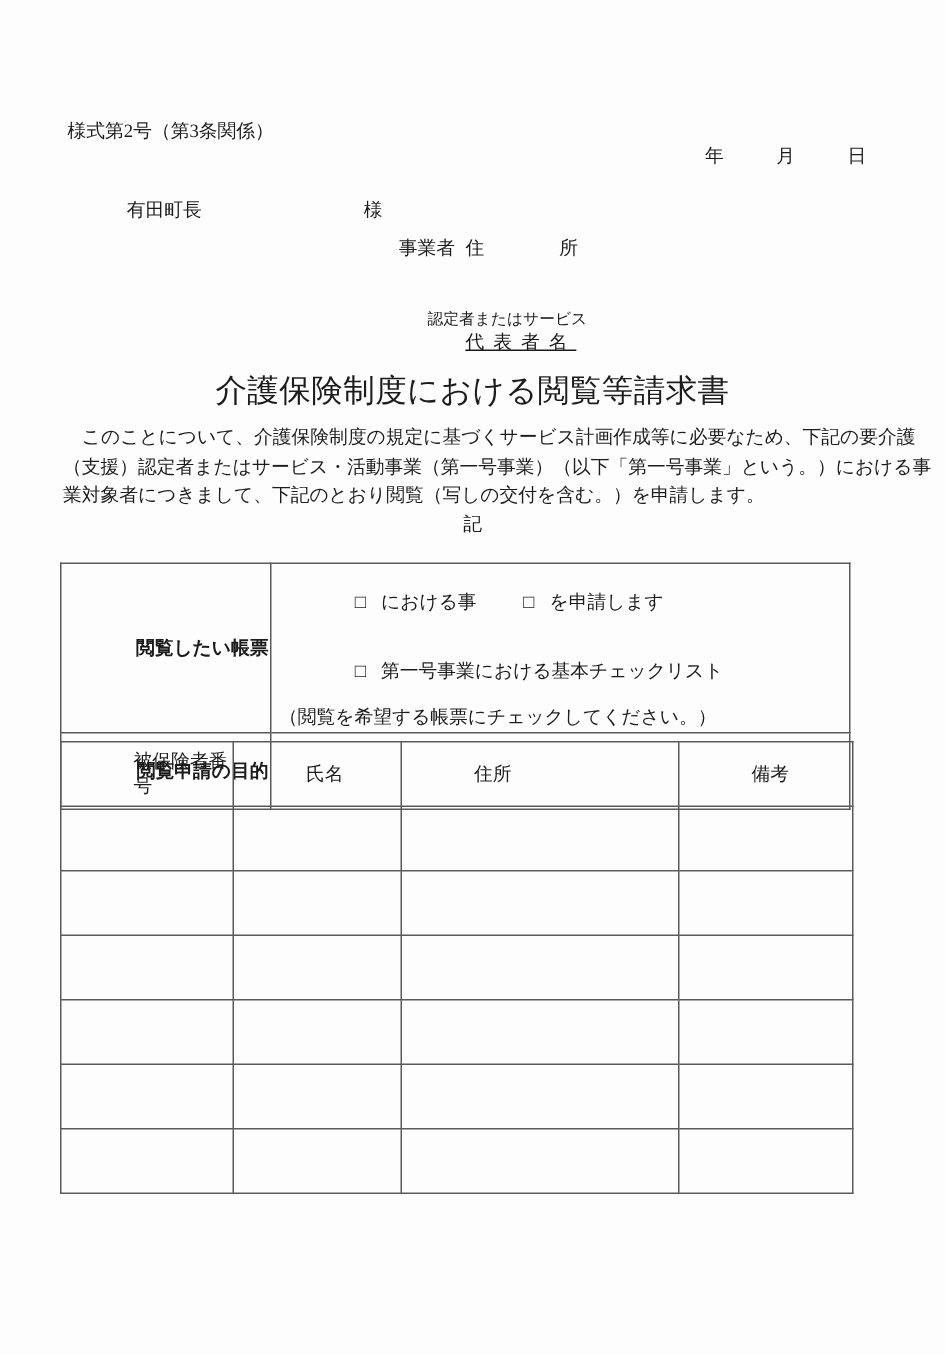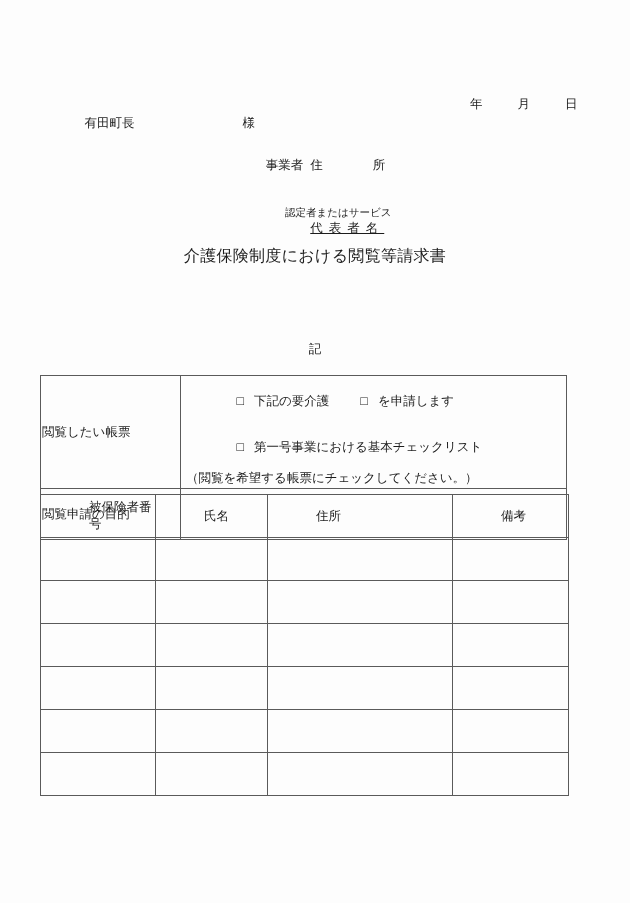--- a/index.html
+++ b/index.html
@@ -62,6 +62,7 @@
 
 <div class="page">
 
+  <div class="abs form-number">様式第2号（第3条関係）</div>
 
   <div class="abs date-line">
     <span>年</span>

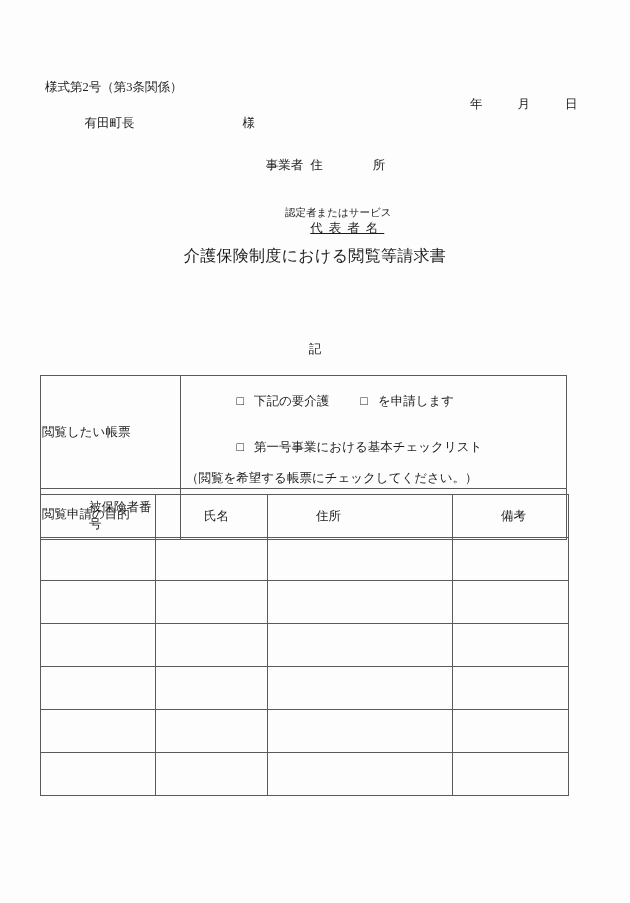--- a/index.html
+++ b/index.html
@@ -19,7 +19,7 @@
 
   .date-line { left: 470px; top: 96px; display: flex; gap: 35px; }
 
-  .addressee { left: 72px; top: 100px; white-space: pre; }
+  .addressee { left: 72px; top: 117px; white-space: pre; }
   .addressee .honorific { margin-left: 108px; }
 
   .applicant { left: 247px; top: 134px; line-height: 21px; }

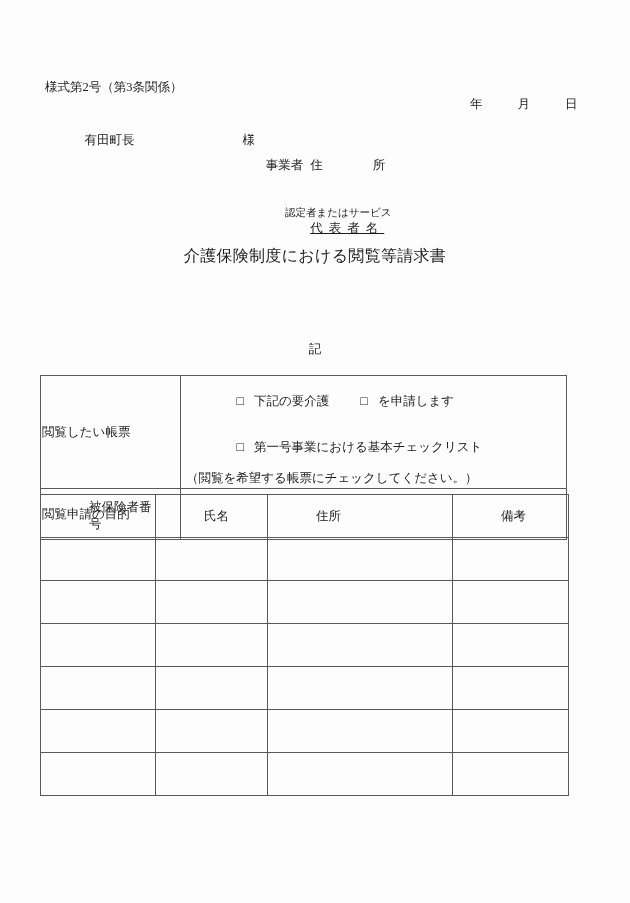--- a/index.html
+++ b/index.html
@@ -32,7 +32,7 @@
 
   .doc-title {
     left: 0; top: 246px; width: 630px;
-    text-align: center; font-size: 16px; letter-spacing: 0.3px;
+    text-align: center; font-size: 21px; letter-spacing: 0.3px;
   }
 
   .body-text { left: 42px; top: 282px; line-height: 19.6px; }

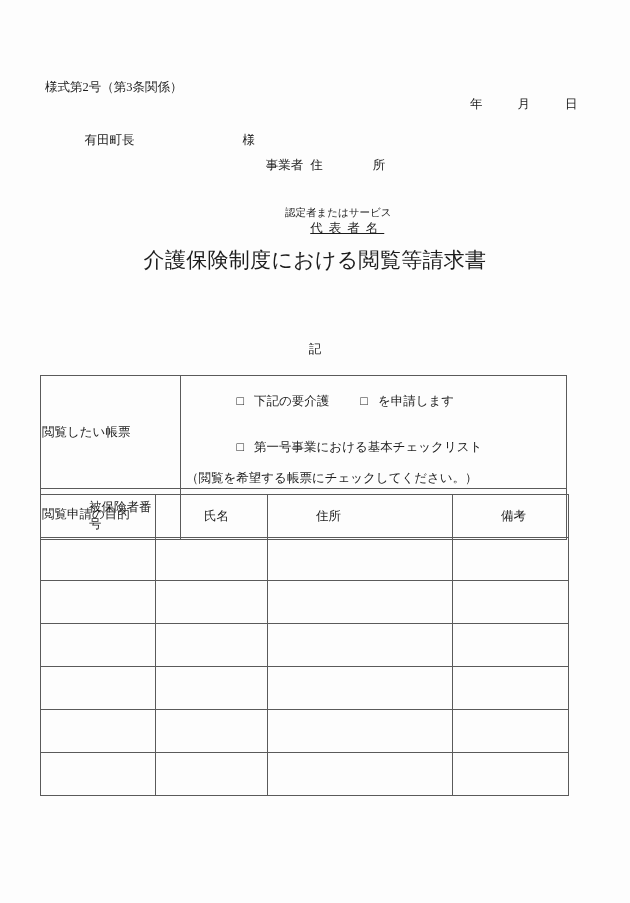--- a/index.html
+++ b/index.html
@@ -87,6 +87,11 @@
 
   <div class="abs doc-title">介護保険制度における閲覧等請求書</div>
 
+  <div class="abs body-text">
+    <div class="body-line">　このことについて、介護保険制度の規定に基づくサービス計画作成等に必要なため、下記の要介護</div>
+    <div class="body-line">（支援）認定者またはサービス・活動事業（第一号事業）（以下「第一号事業」という。）における事</div>
+    <div class="body-line">業対象者につきまして、下記のとおり閲覧（写しの交付を含む。）を申請します。</div>
+  </div>
 
   <div class="abs ki">記</div>
 

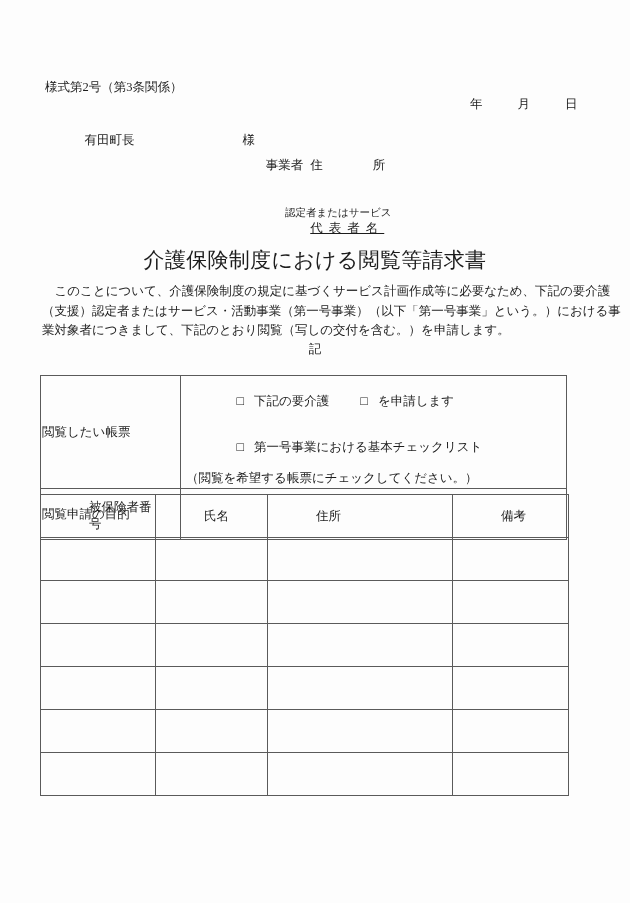--- a/index.html
+++ b/index.html
@@ -105,7 +105,7 @@
         <td class="t1-label">閲覧したい帳票</td>
         <td class="t1-content">
           <div class="check-line">
-            <span class="cb">□</span><span>下記の要介護</span><span class="cb cb-2">□</span><span>を申請します</span>
+            <span class="cb">□</span><span>における事</span><span class="cb cb-2">□</span><span>を申請します</span>
           </div>
           <div class="check-line">
             <span class="cb">□</span><span>第一号事業における基本チェックリスト</span>

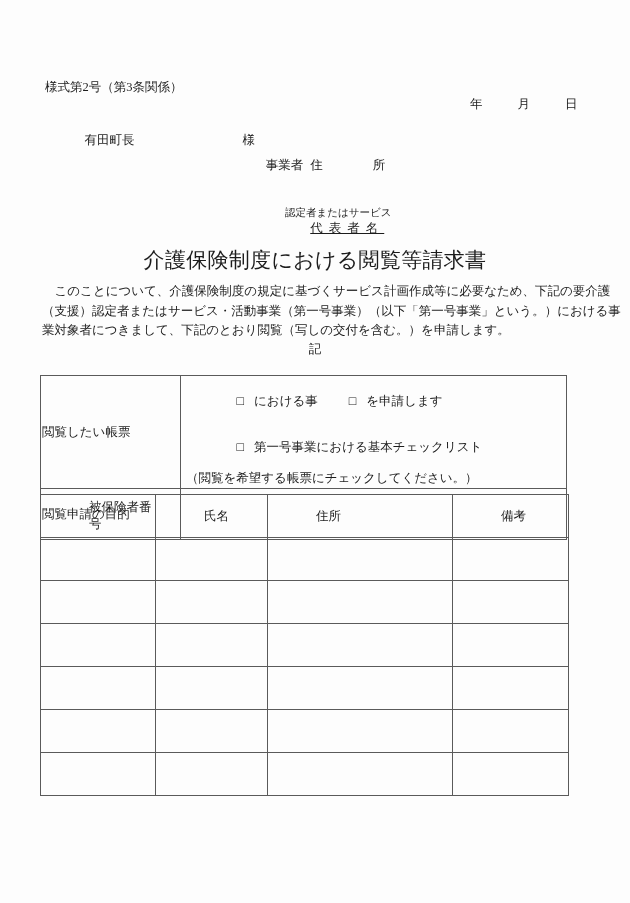--- a/index.html
+++ b/index.html
@@ -44,7 +44,7 @@
   td, th { border: 1px solid #5a5a5a; }
 
   .t1 { left: 40px; top: 375px; width: 527px; table-layout: fixed; }
-  .t1-label { text-align: left; vertical-align: middle; }
+  .t1-label { text-align: right; vertical-align: middle; font-weight: bold; }
   .t1-content { vertical-align: top; padding: 3px 4px 2px 18px; }
   .row-docs td { height: 49px; }
   .row-purpose td { height: 45px; }

